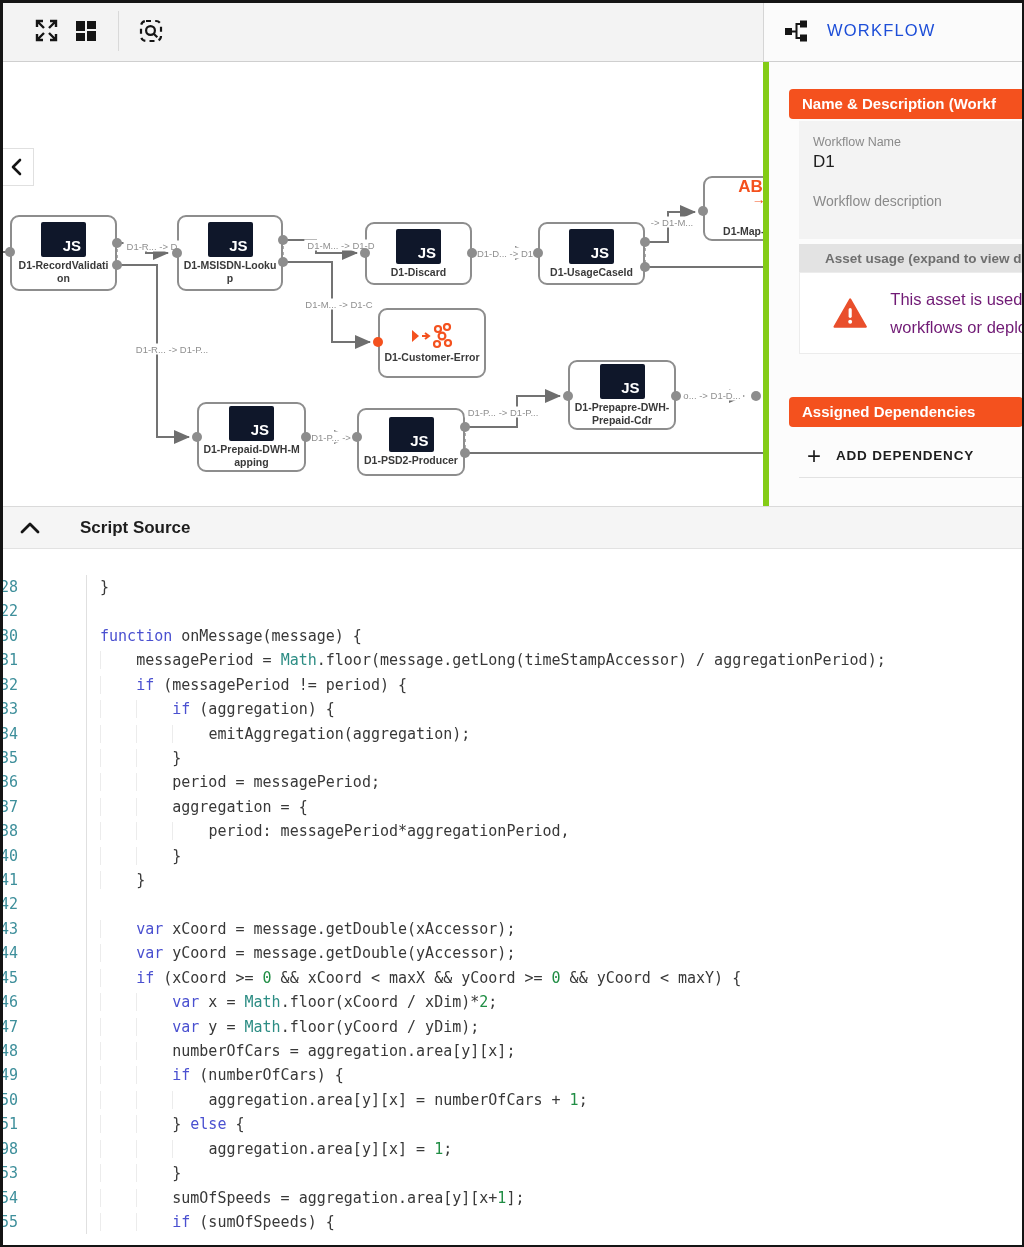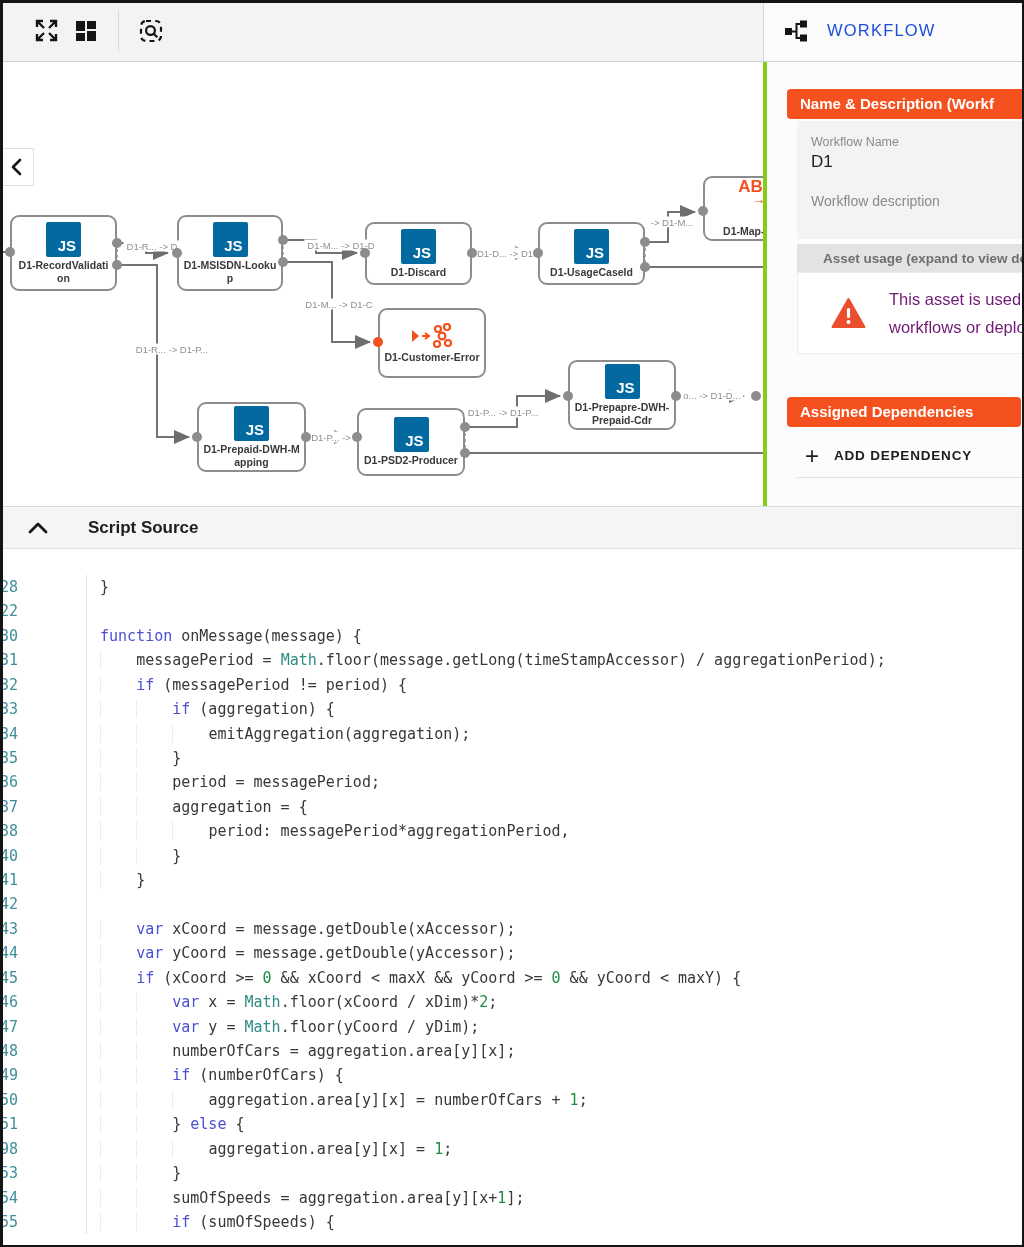--- a/index.html
+++ b/index.html
@@ -23,7 +23,7 @@
   .main{position:absolute;left:0;top:62px;width:1024px;height:444px;display:flex;}
   .canvas{position:relative;width:763px;height:444px;background:#fff;overflow:hidden;}
   .panel{position:relative;width:261px;height:444px;background:#fcfcfc;
-         border-left:4px solid #84cc16;box-sizing:border-box;overflow:hidden;}
+         border-left:6px solid #84cc16;box-sizing:border-box;overflow:hidden;}
 
   
   #edges{position:absolute;left:0;top:0;z-index:1;}

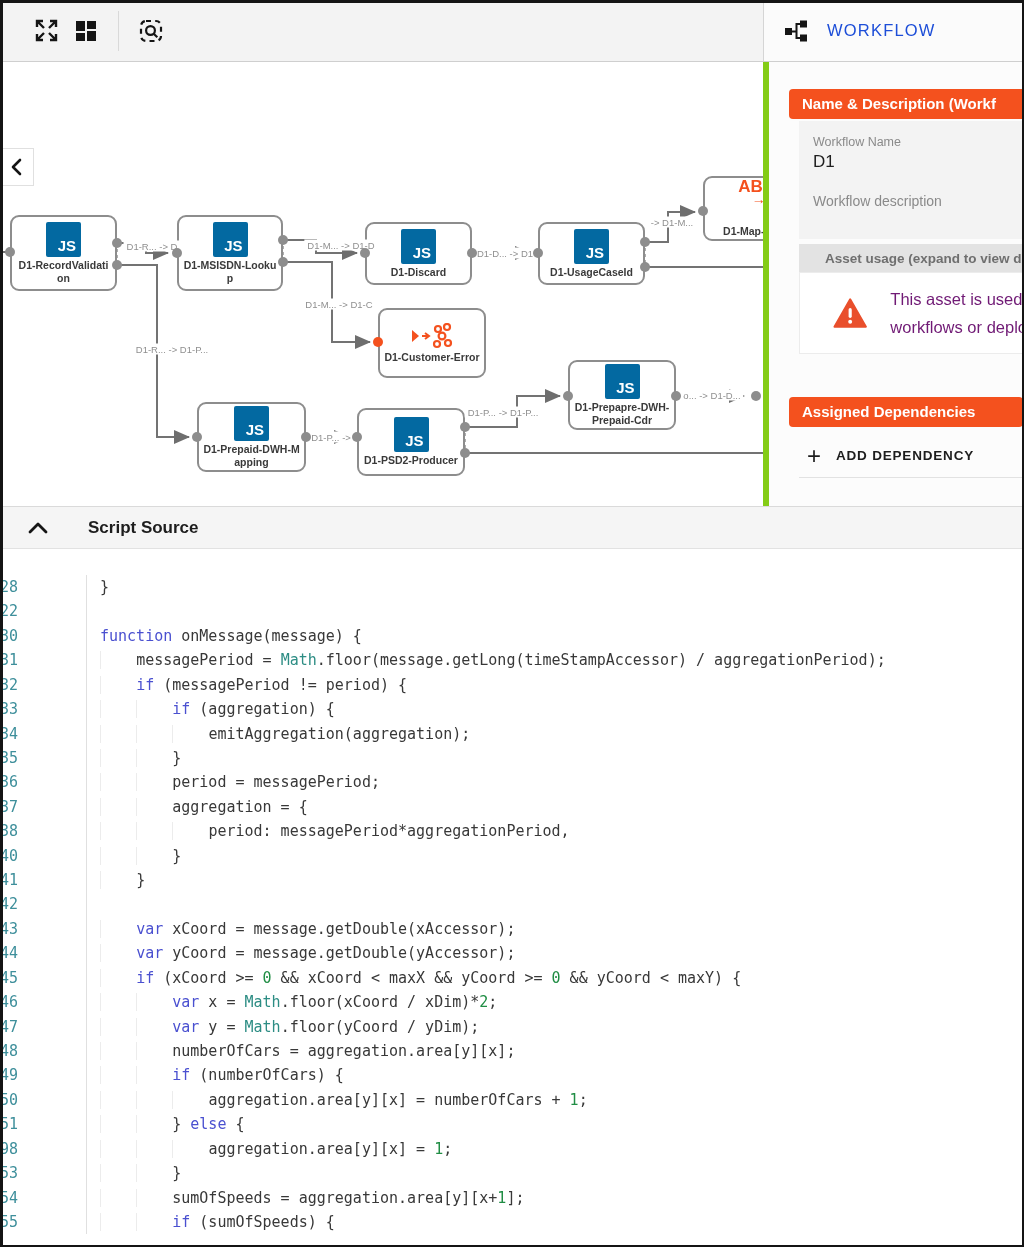--- a/index.html
+++ b/index.html
@@ -32,7 +32,7 @@
         justify-content:center;gap:2px;}
   .nlabel{font-size:10.5px;font-weight:bold;color:#3a3a3a;text-align:center;line-height:12.5px;
         padding:0 4px;word-break:break-all;}
-  .js-badge{width:35px;height:35px;background:#0369a1;border-radius:2px;color:#fff;
+  .js-badge{width:45px;height:35px;background:#0f172a;border-radius:2px;color:#fff;
         font-weight:bold;font-size:15px;display:flex;align-items:flex-end;justify-content:flex-end;
         padding:0 5px 3px 0;box-sizing:border-box;}
   .ab-badge{color:#F4511E;font-weight:800;font-size:17px;line-height:15px;text-align:center;}

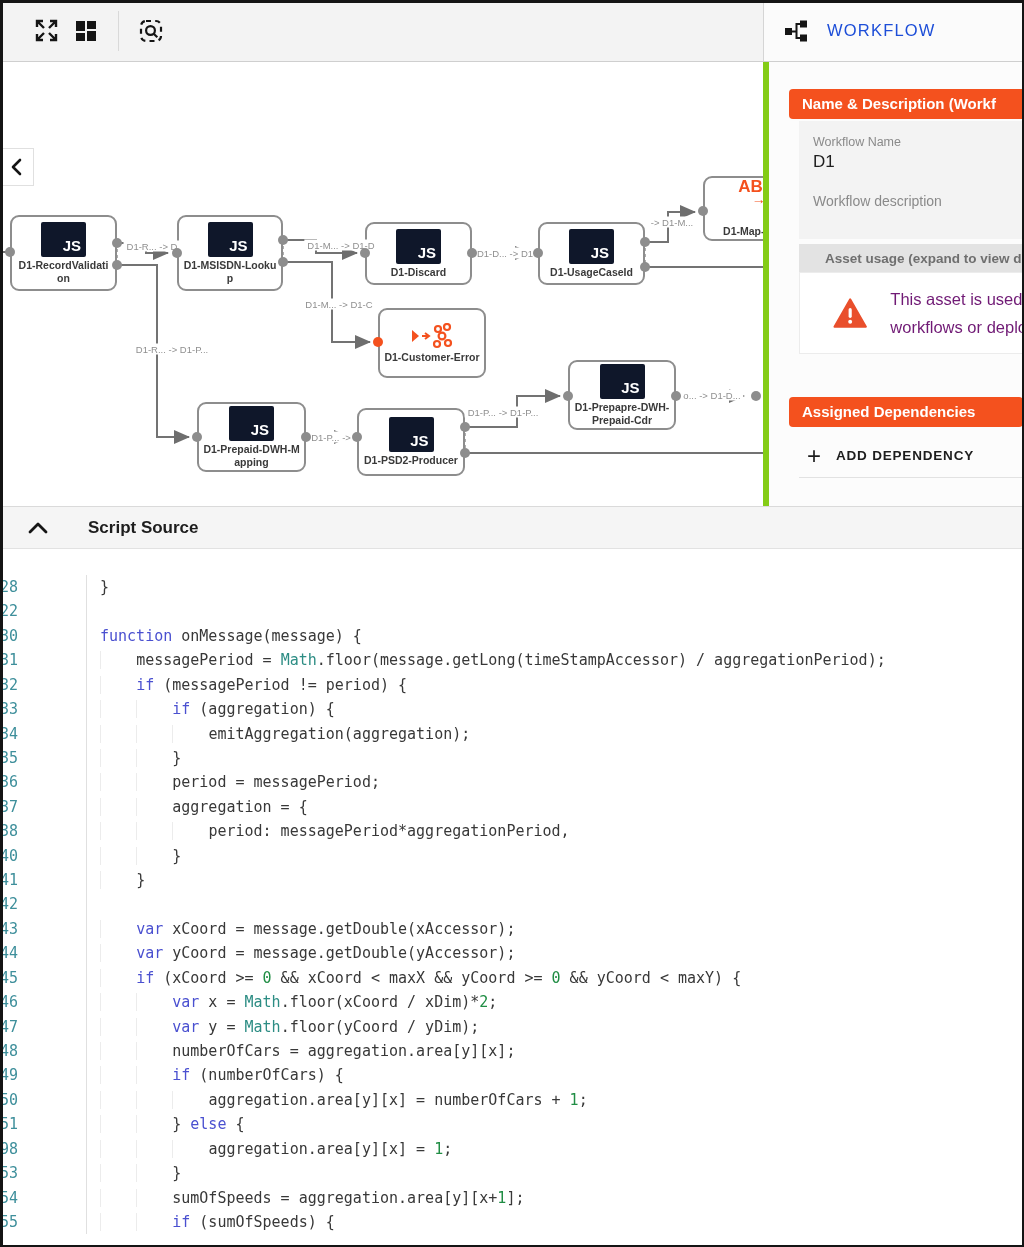--- a/index.html
+++ b/index.html
@@ -73,7 +73,7 @@
   
   .script-bar{position:absolute;left:0;top:506px;width:1024px;height:43px;background:#f5f5f5;
         border-top:1px solid #dadada;border-bottom:1px solid #e2e2e2;box-sizing:border-box;
-        display:flex;align-items:center;padding-left:28px;gap:40px;cursor:pointer;}
+        display:flex;align-items:center;padding-left:20px;gap:40px;cursor:pointer;}
   .script-title{font-size:17px;font-weight:600;color:#1d1d1d;}
   .code{position:absolute;left:0;top:549px;width:1024px;height:698px;background:#fff;
         overflow:hidden;font-family:"DejaVu Sans Mono","Liberation Mono",monospace;

